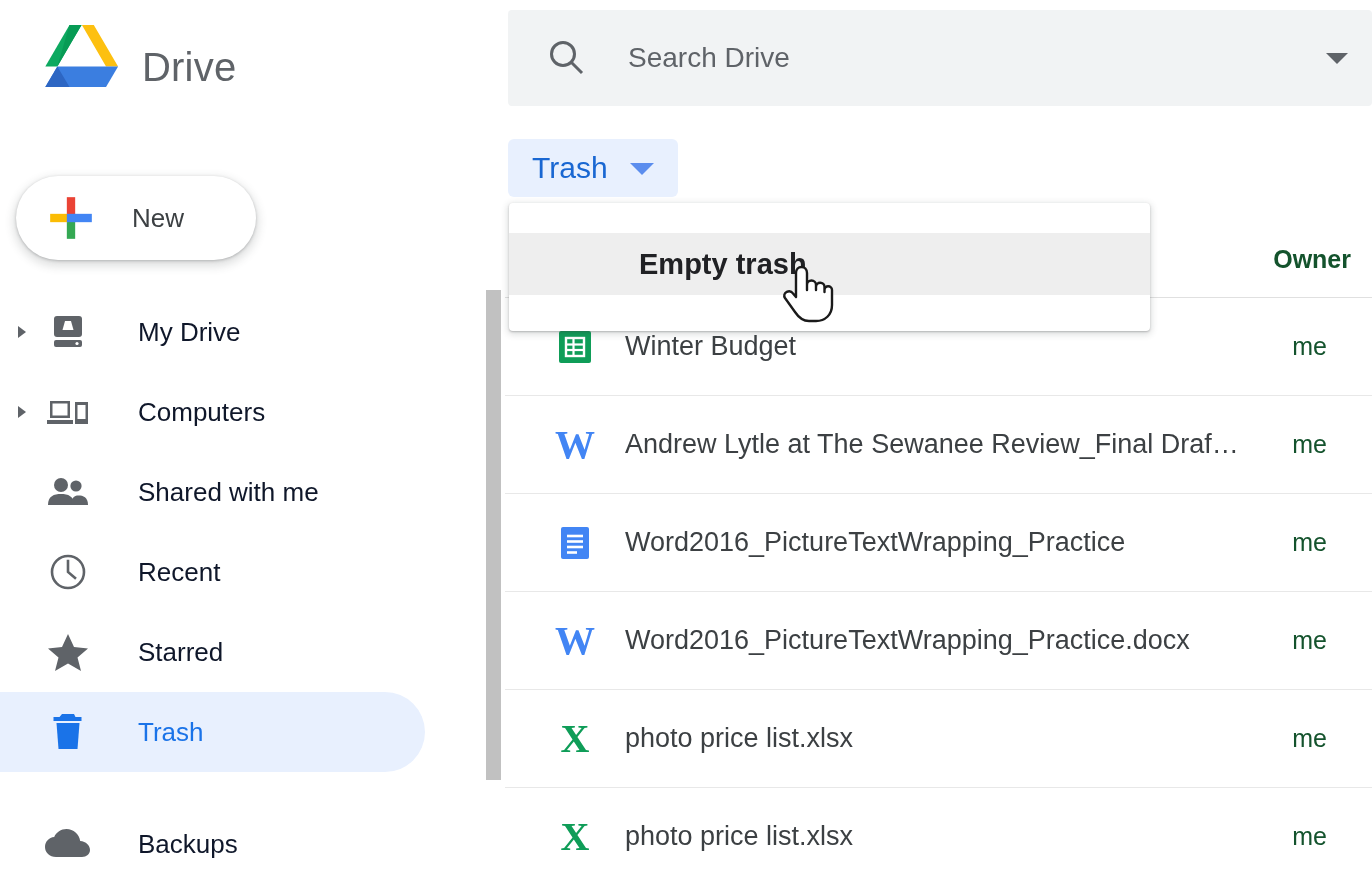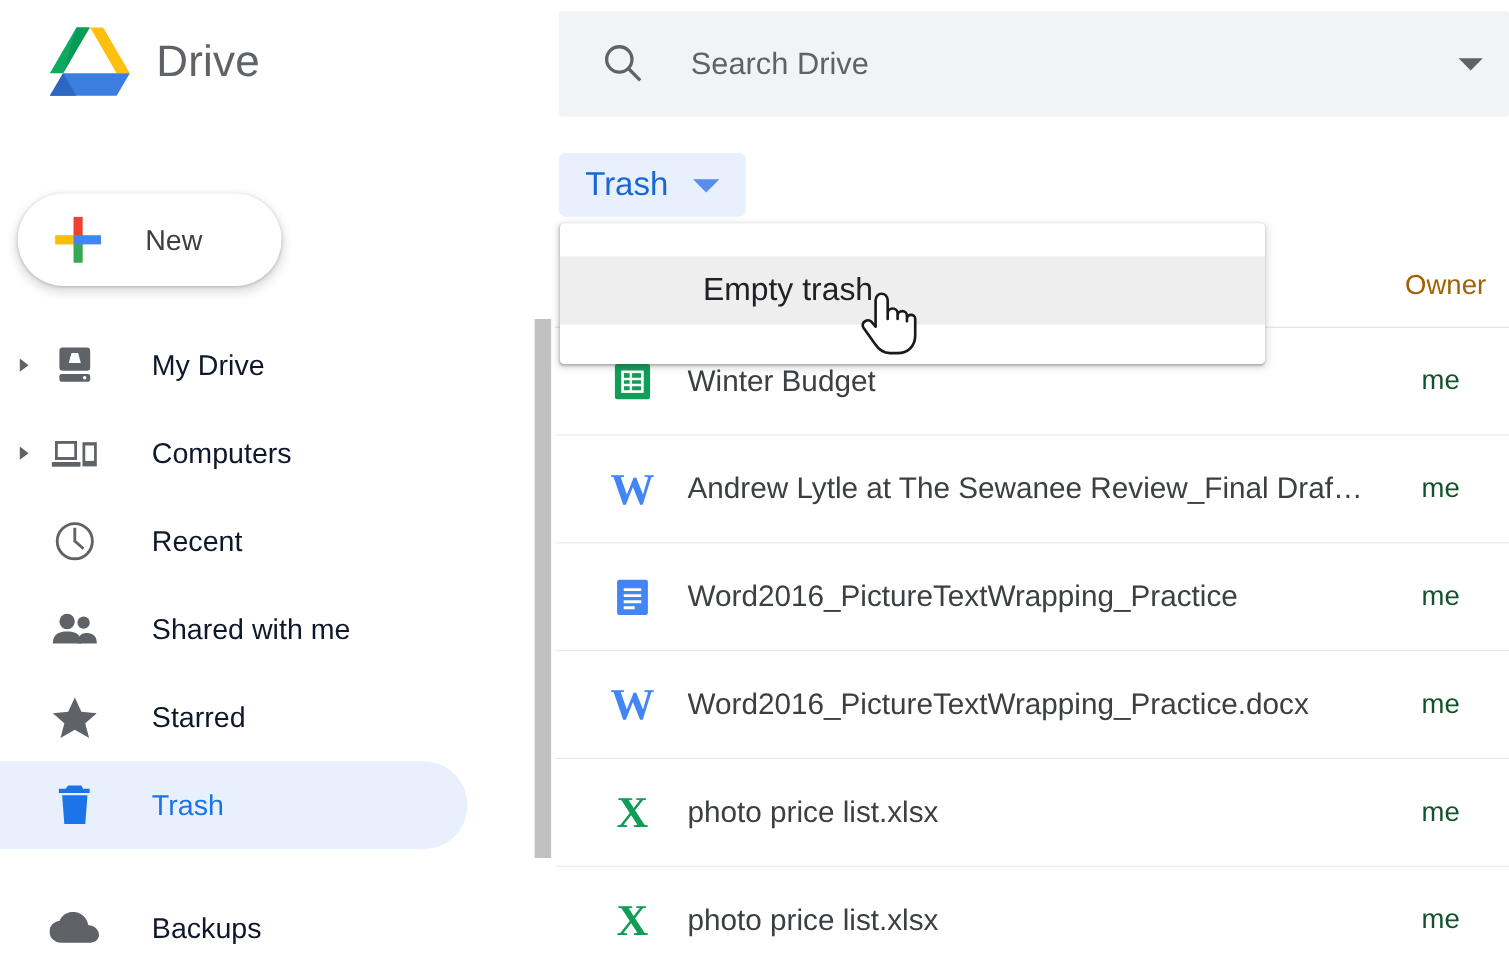--- a/index.html
+++ b/index.html
@@ -27,7 +27,7 @@
     position: absolute;
     left: 44px; top: 22px;
     display: flex;
-    align-items: center;
+    align-items: flex-end;
     gap: 22px;
   }
   #brand-logo { width: 76px; height: 68px; display:block; }

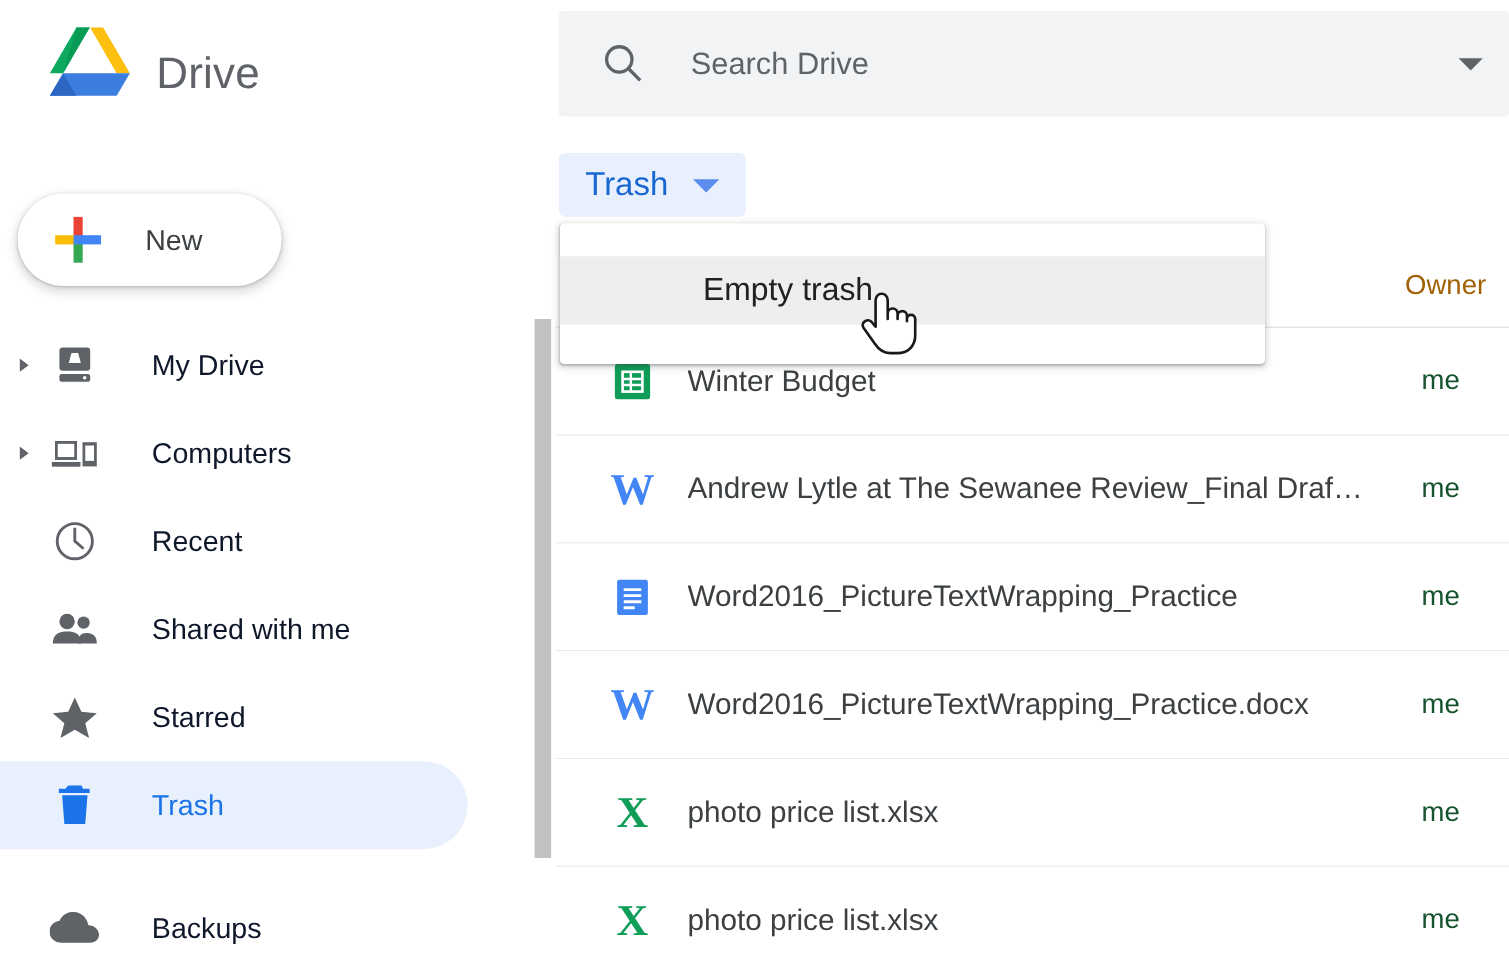--- a/index.html
+++ b/index.html
@@ -185,7 +185,7 @@
     font-size: 29px;
     color: #202124;
     margin-left: 130px;
-    font-weight: 400;
+    font-weight: 700;
   }
 
   

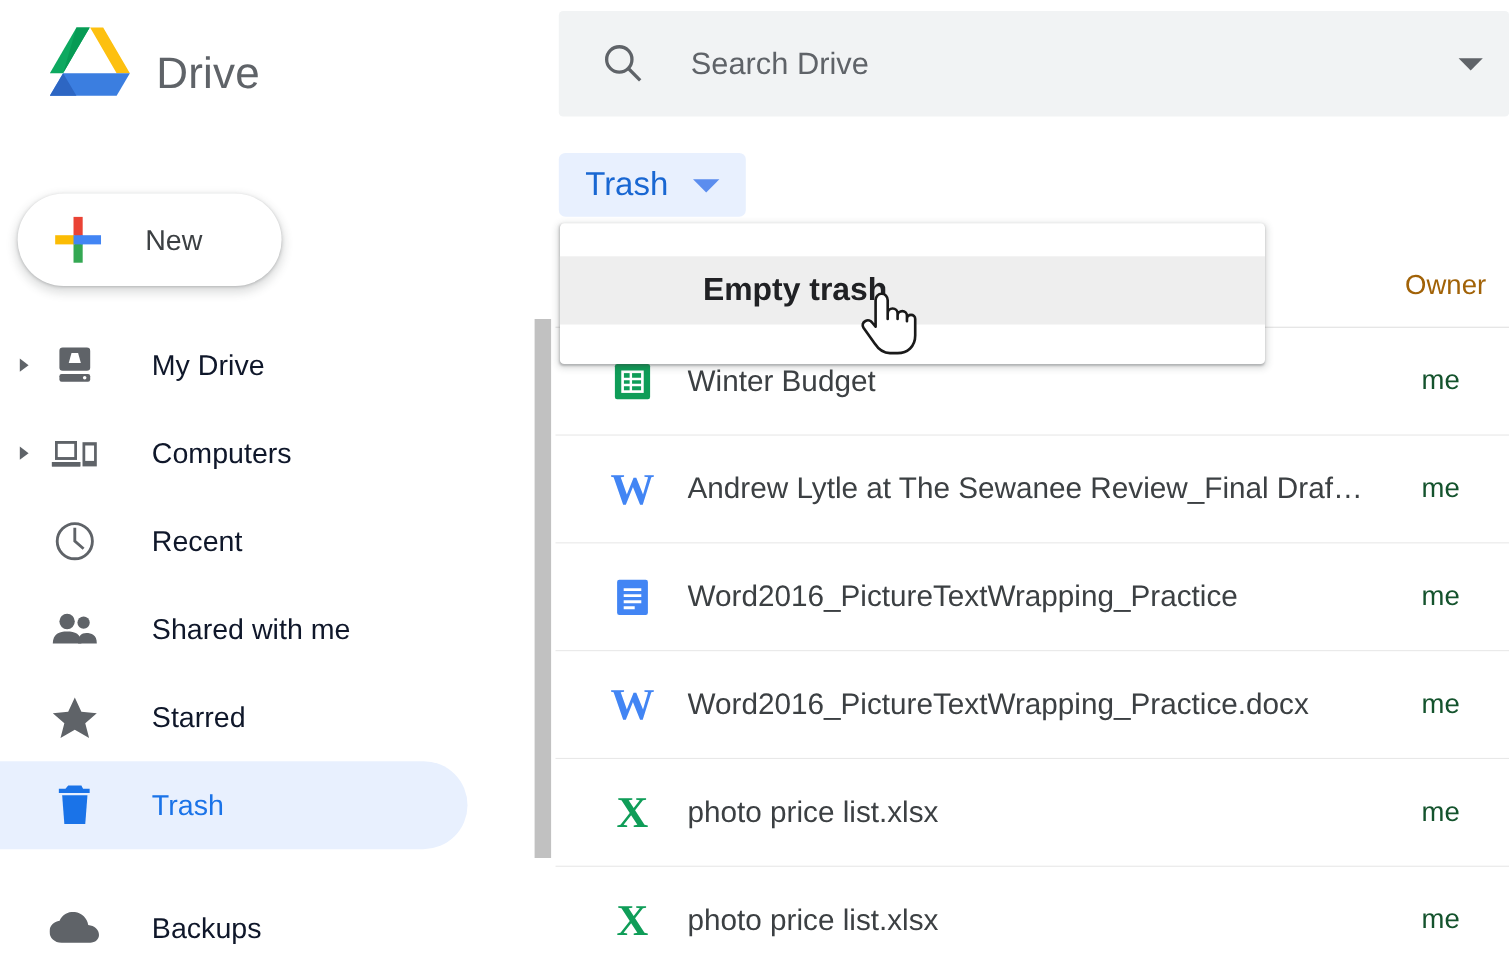--- a/index.html
+++ b/index.html
@@ -215,8 +215,8 @@
     right: 21px;
     top: 39px;
     font-size: 25px;
-    color: #a16207;
-    font-weight: 400;
+    color: #14532d;
+    font-weight: 700;
   }
   .file-row {
     position: relative;

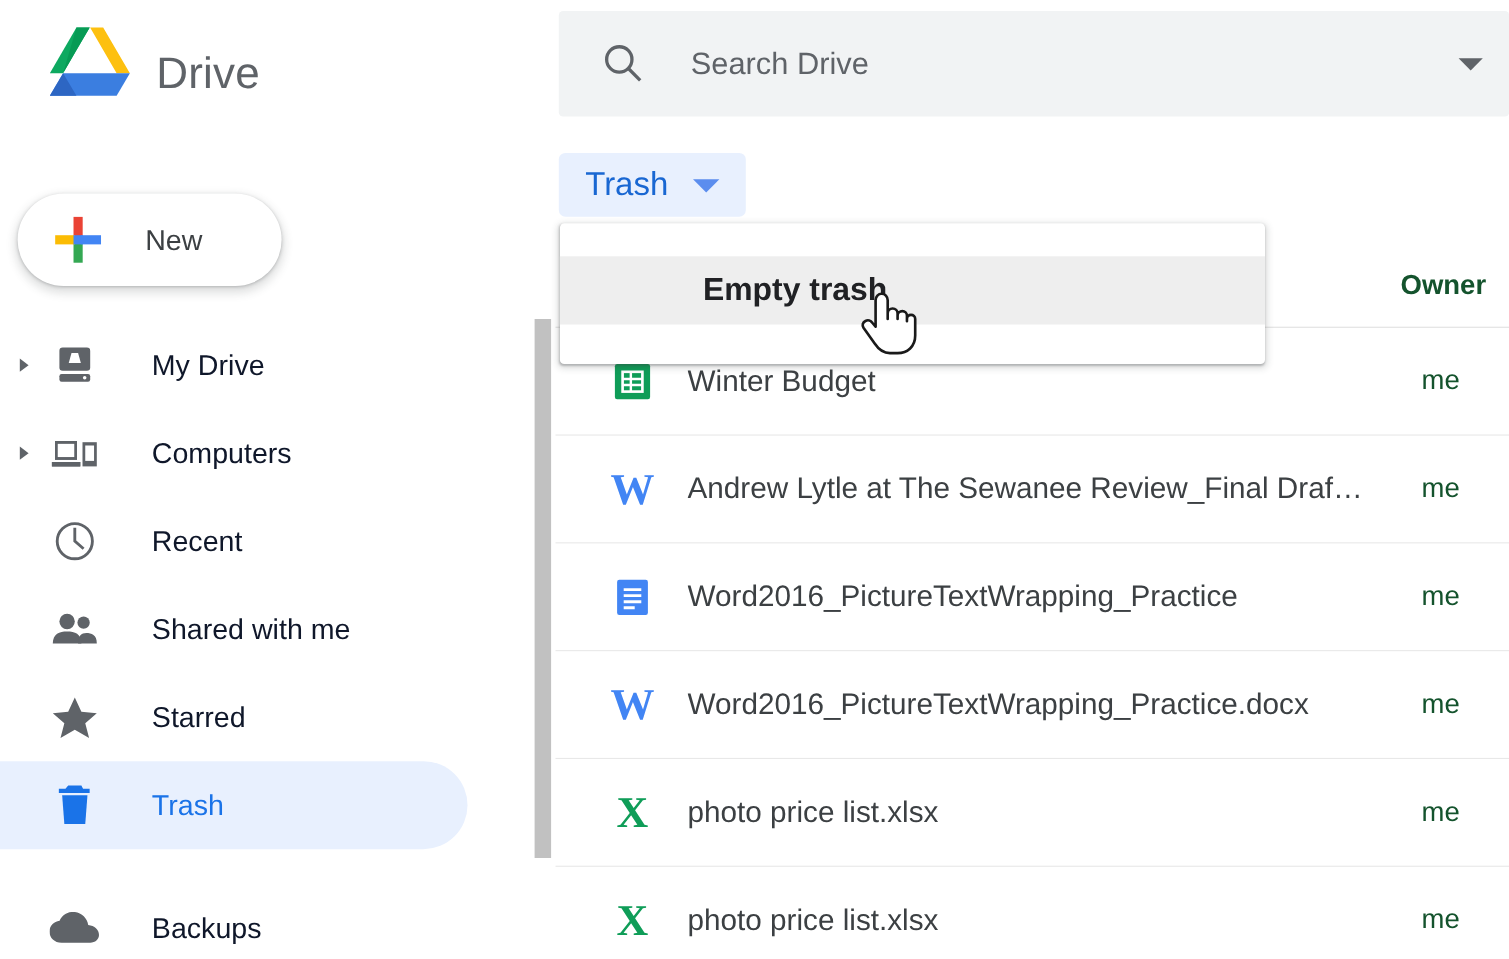--- a/index.html
+++ b/index.html
@@ -345,16 +345,6 @@
 
     <div class="nav-item">
       <span class="nav-icon">
-        <svg width="40" height="40" viewBox="0 0 40 40">
-          <circle cx="20" cy="20" r="16" fill="none" stroke="#5f6368" stroke-width="2.6"></circle>
-          <path d="M20 9 L20 20 L27 26" fill="none" stroke="#5f6368" stroke-width="2.6" stroke-linecap="square"></path>
-        </svg>
-      </span>
-      <span class="nav-label">Recent</span>
-    </div>
-
-    <div class="nav-item">
-      <span class="nav-icon">
         <svg width="42" height="30" viewBox="0 0 42 30">
           <circle cx="14" cy="8" r="7" fill="#5f6368"></circle>
           <circle cx="29" cy="9" r="5.6" fill="#5f6368"></circle>
@@ -363,6 +353,16 @@
         </svg>
       </span>
       <span class="nav-label">Shared with me</span>
+    </div>
+
+    <div class="nav-item">
+      <span class="nav-icon">
+        <svg width="40" height="40" viewBox="0 0 40 40">
+          <circle cx="20" cy="20" r="16" fill="none" stroke="#5f6368" stroke-width="2.6"></circle>
+          <path d="M20 9 L20 20 L27 26" fill="none" stroke="#5f6368" stroke-width="2.6" stroke-linecap="square"></path>
+        </svg>
+      </span>
+      <span class="nav-label">Recent</span>
     </div>
 
     <div class="nav-item">

